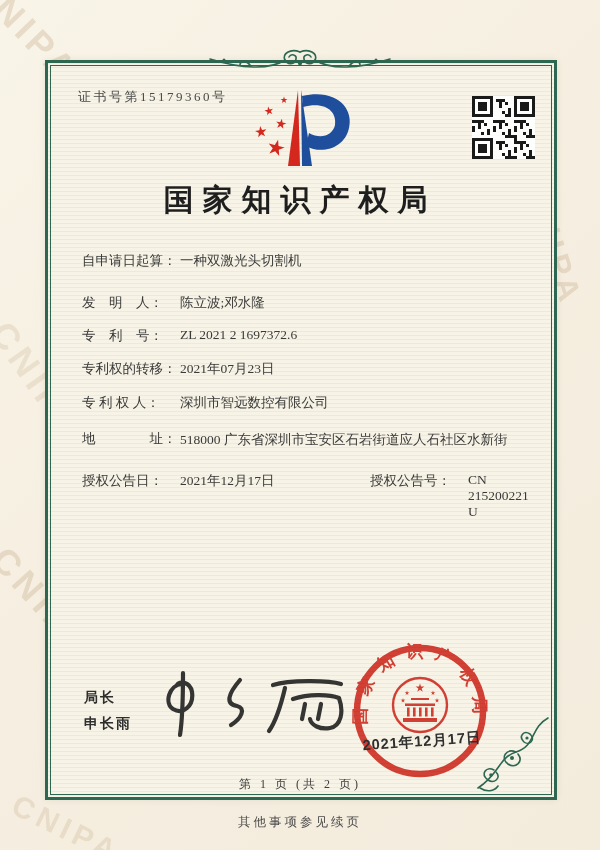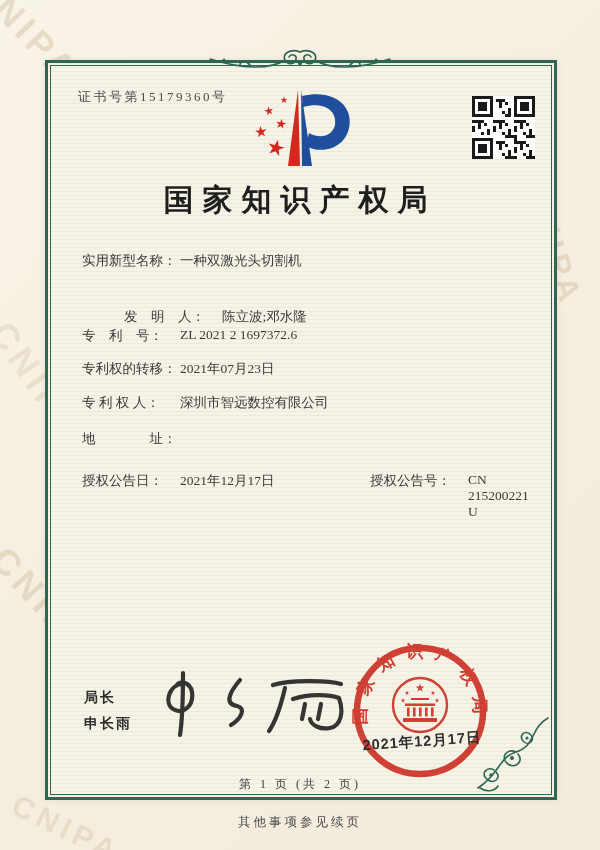--- a/index.html
+++ b/index.html
@@ -232,7 +232,7 @@
 
   <div class="fields">
     <div class="row r1">
-      <span class="label">实用新型名称：</span>
+      <span class="label">自申请日起算：</span>
       <span class="val">一种双激光头切割机</span>
     </div>
     <div class="row r2">

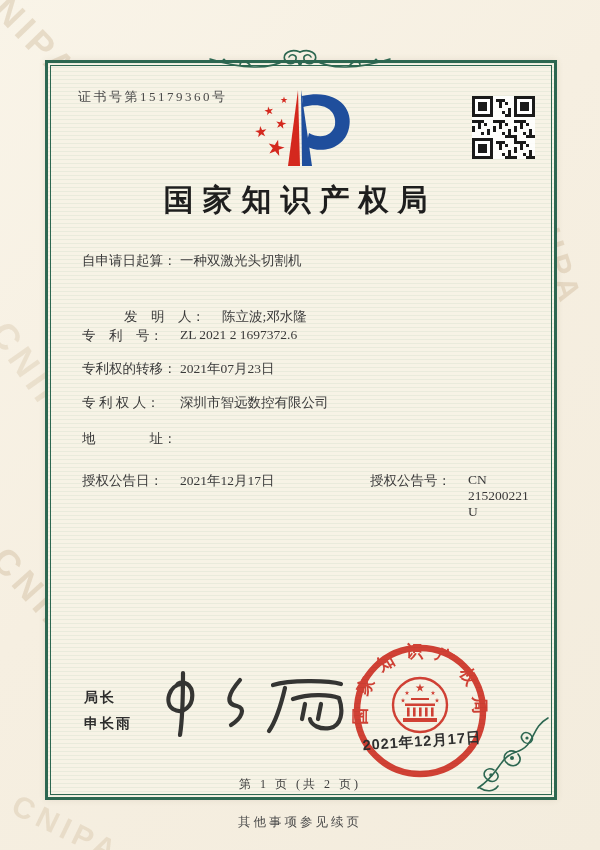--- a/index.html
+++ b/index.html
@@ -46,7 +46,7 @@
   .row{position:absolute;left:0;right:0;display:flex;align-items:flex-start;}
   .row .label{width:98px;flex-shrink:0;white-space:nowrap;}
   .row .val{flex:1;}
-  .r1{top:252px;}.r2{top:308px;margin-left:42px;}.r3{top:327px;}.r4{top:360px;}.r5{top:394px;}
+  .r1{top:252px;}.r2{top:294px;}.r3{top:327px;}.r4{top:360px;}.r5{top:394px;}
   .r6{top:430px;}.r7{top:472px;}
   .addr-lines span{display:block;line-height:19px;}
   .grant .val1{width:172px;flex-shrink:0;}

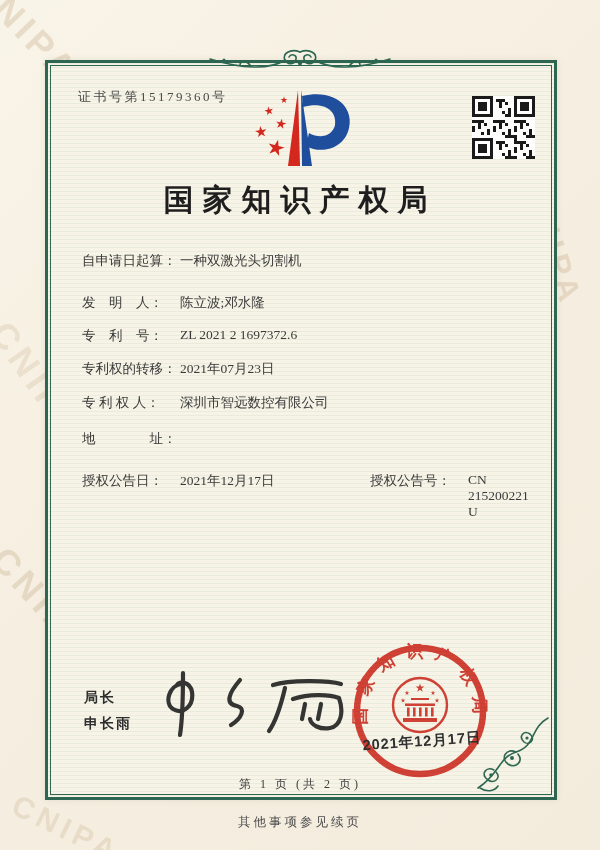--- a/index.html
+++ b/index.html
@@ -254,6 +254,7 @@
     <div class="row r6">
       <span class="label">地　　　　址：</span>
       <span class="val addr-lines">
+        <span>518000 广东省深圳市宝安区石岩街道应人石社区水新街</span>
       </span>
     </div>
     <div class="row r7 grant">

